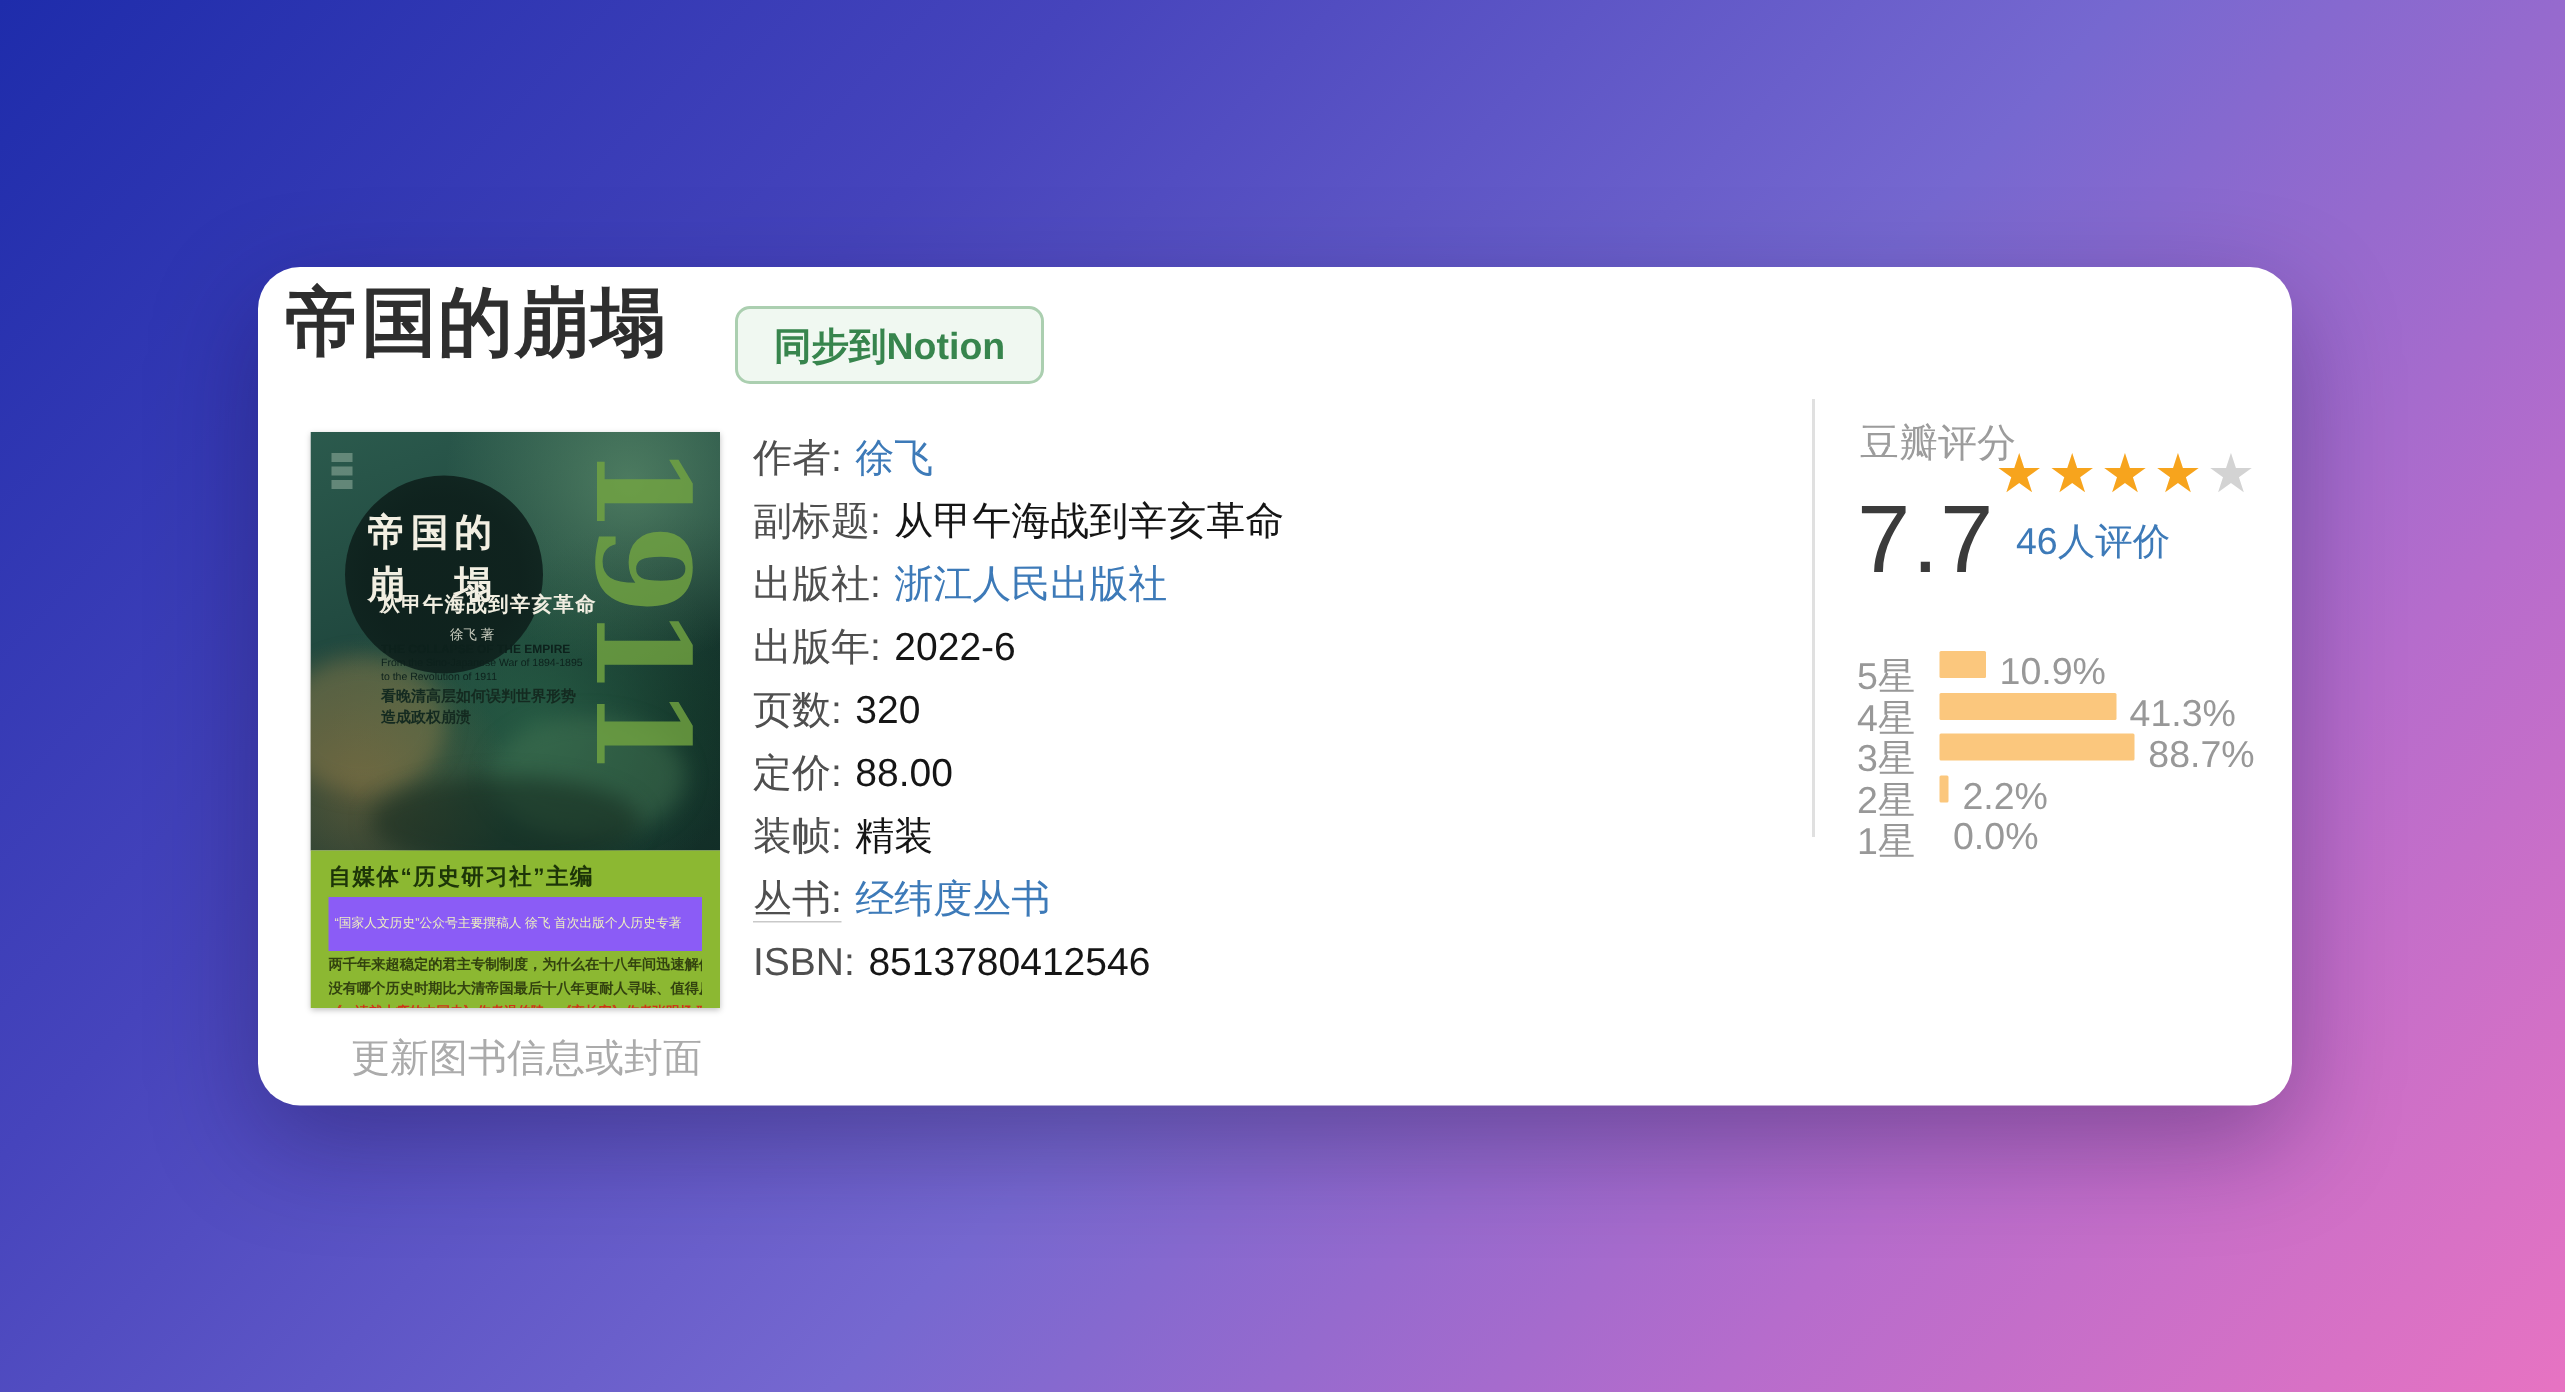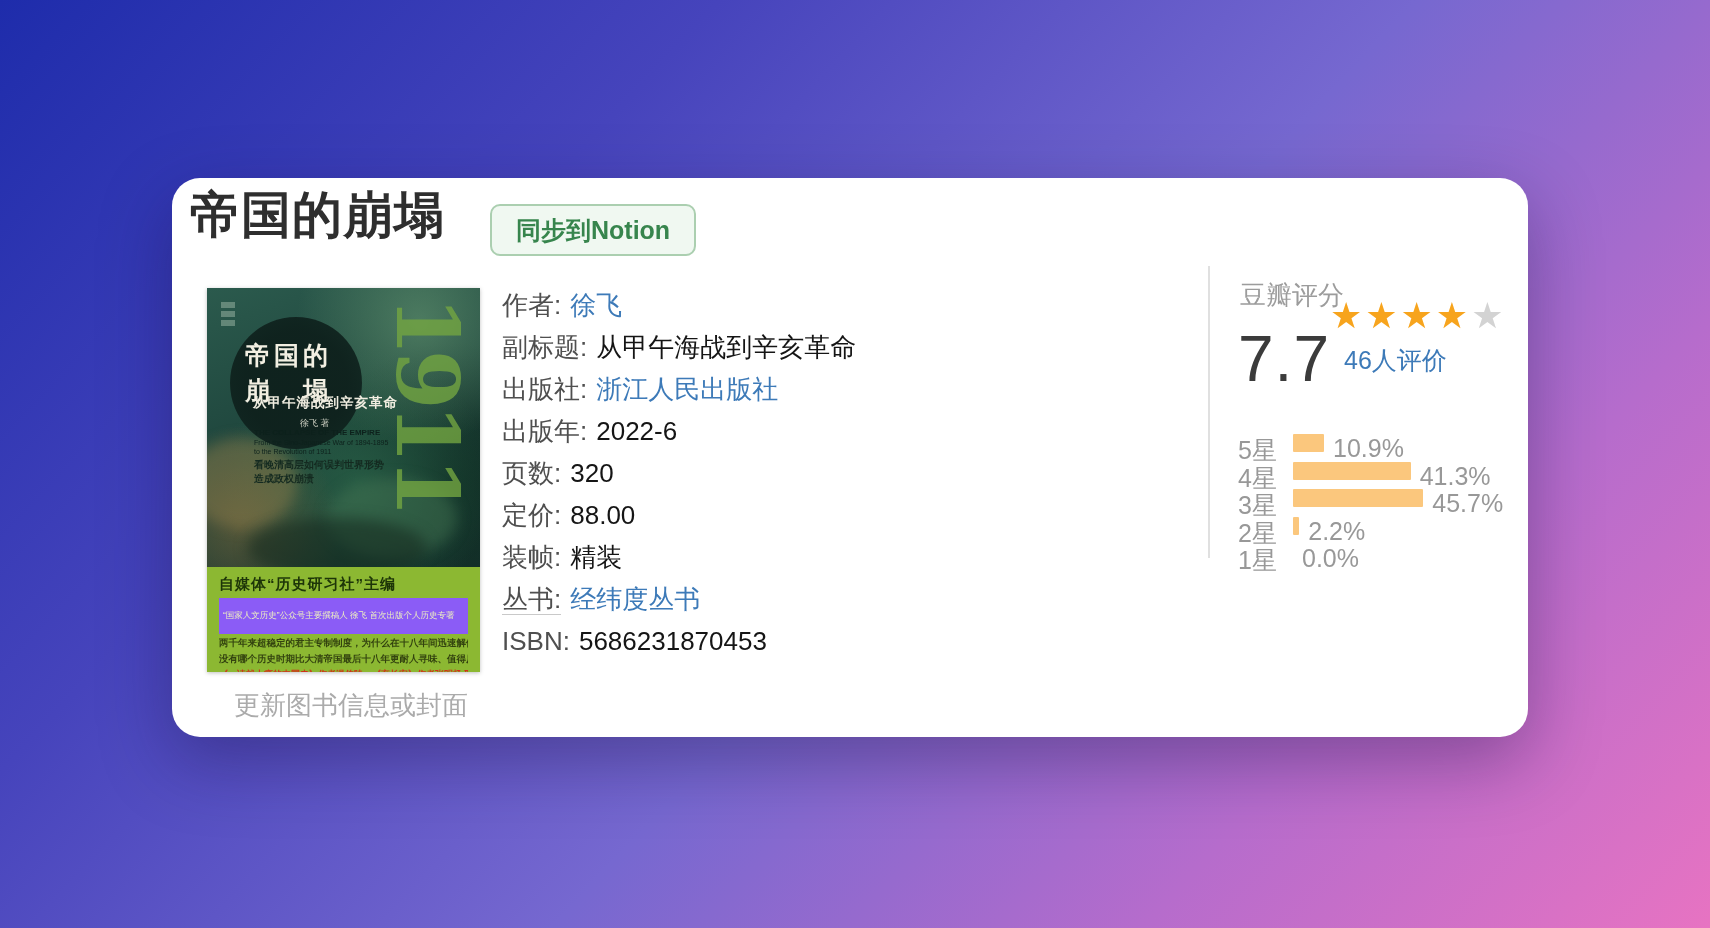--- a/index.html
+++ b/index.html
@@ -170,7 +170,7 @@
     <div class="dist-row">
         <span class="dist-label">3星</span>
         <span class="dist-bar" style="width: 130.245px;"></span>
-        <span class="dist-pct">45.7%</span>
+        <span class="dist-pct">88.7%</span>
       </div>
     <div class="dist-row">
         <span class="dist-label">2星</span>

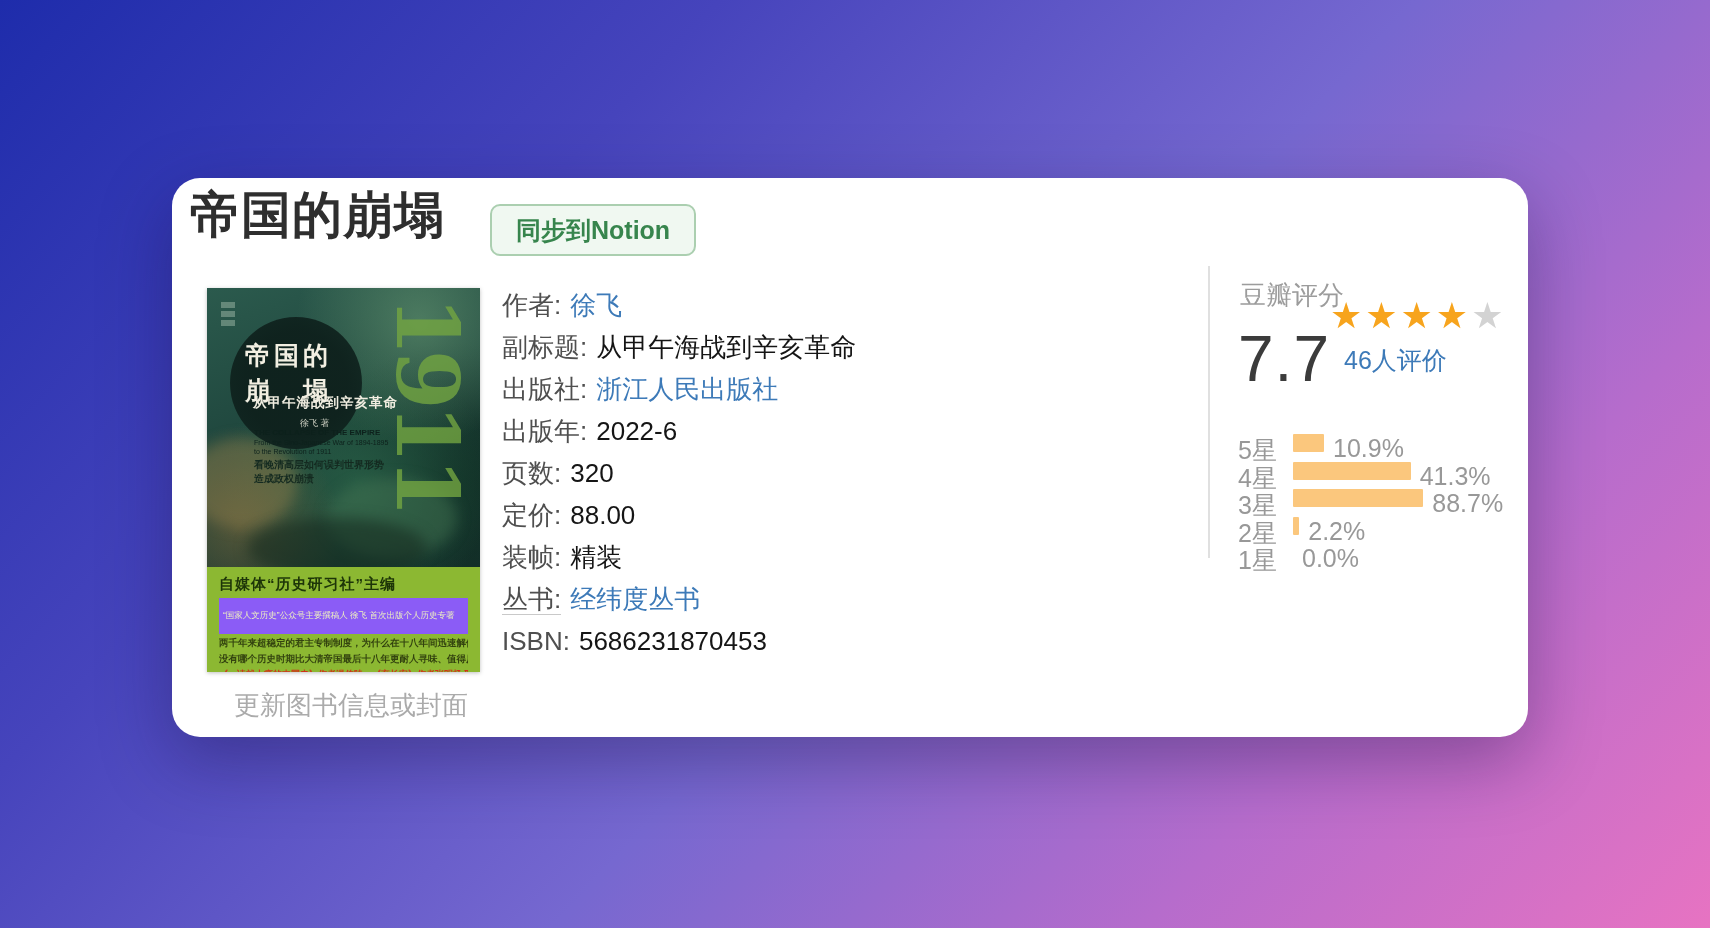--- a/index.html
+++ b/index.html
@@ -147,7 +147,7 @@
     <div class="meta-row"><span class="meta-label">定价:</span><span class="meta-value">88.00</span></div>
     <div class="meta-row"><span class="meta-label">装帧:</span><span class="meta-value">精装</span></div>
     <div class="meta-row"><span class="meta-label ul">丛书:</span><span class="meta-value link">经纬度丛书</span></div>
-    <div class="meta-row"><span class="meta-label">ISBN:</span><span class="meta-value">5686231870453</span></div>
+    <div class="meta-row"><span class="meta-label">ISBN:</span><span class="meta-value">8513780412546</span></div>
   </div>
 
   <div class="divider"></div>

